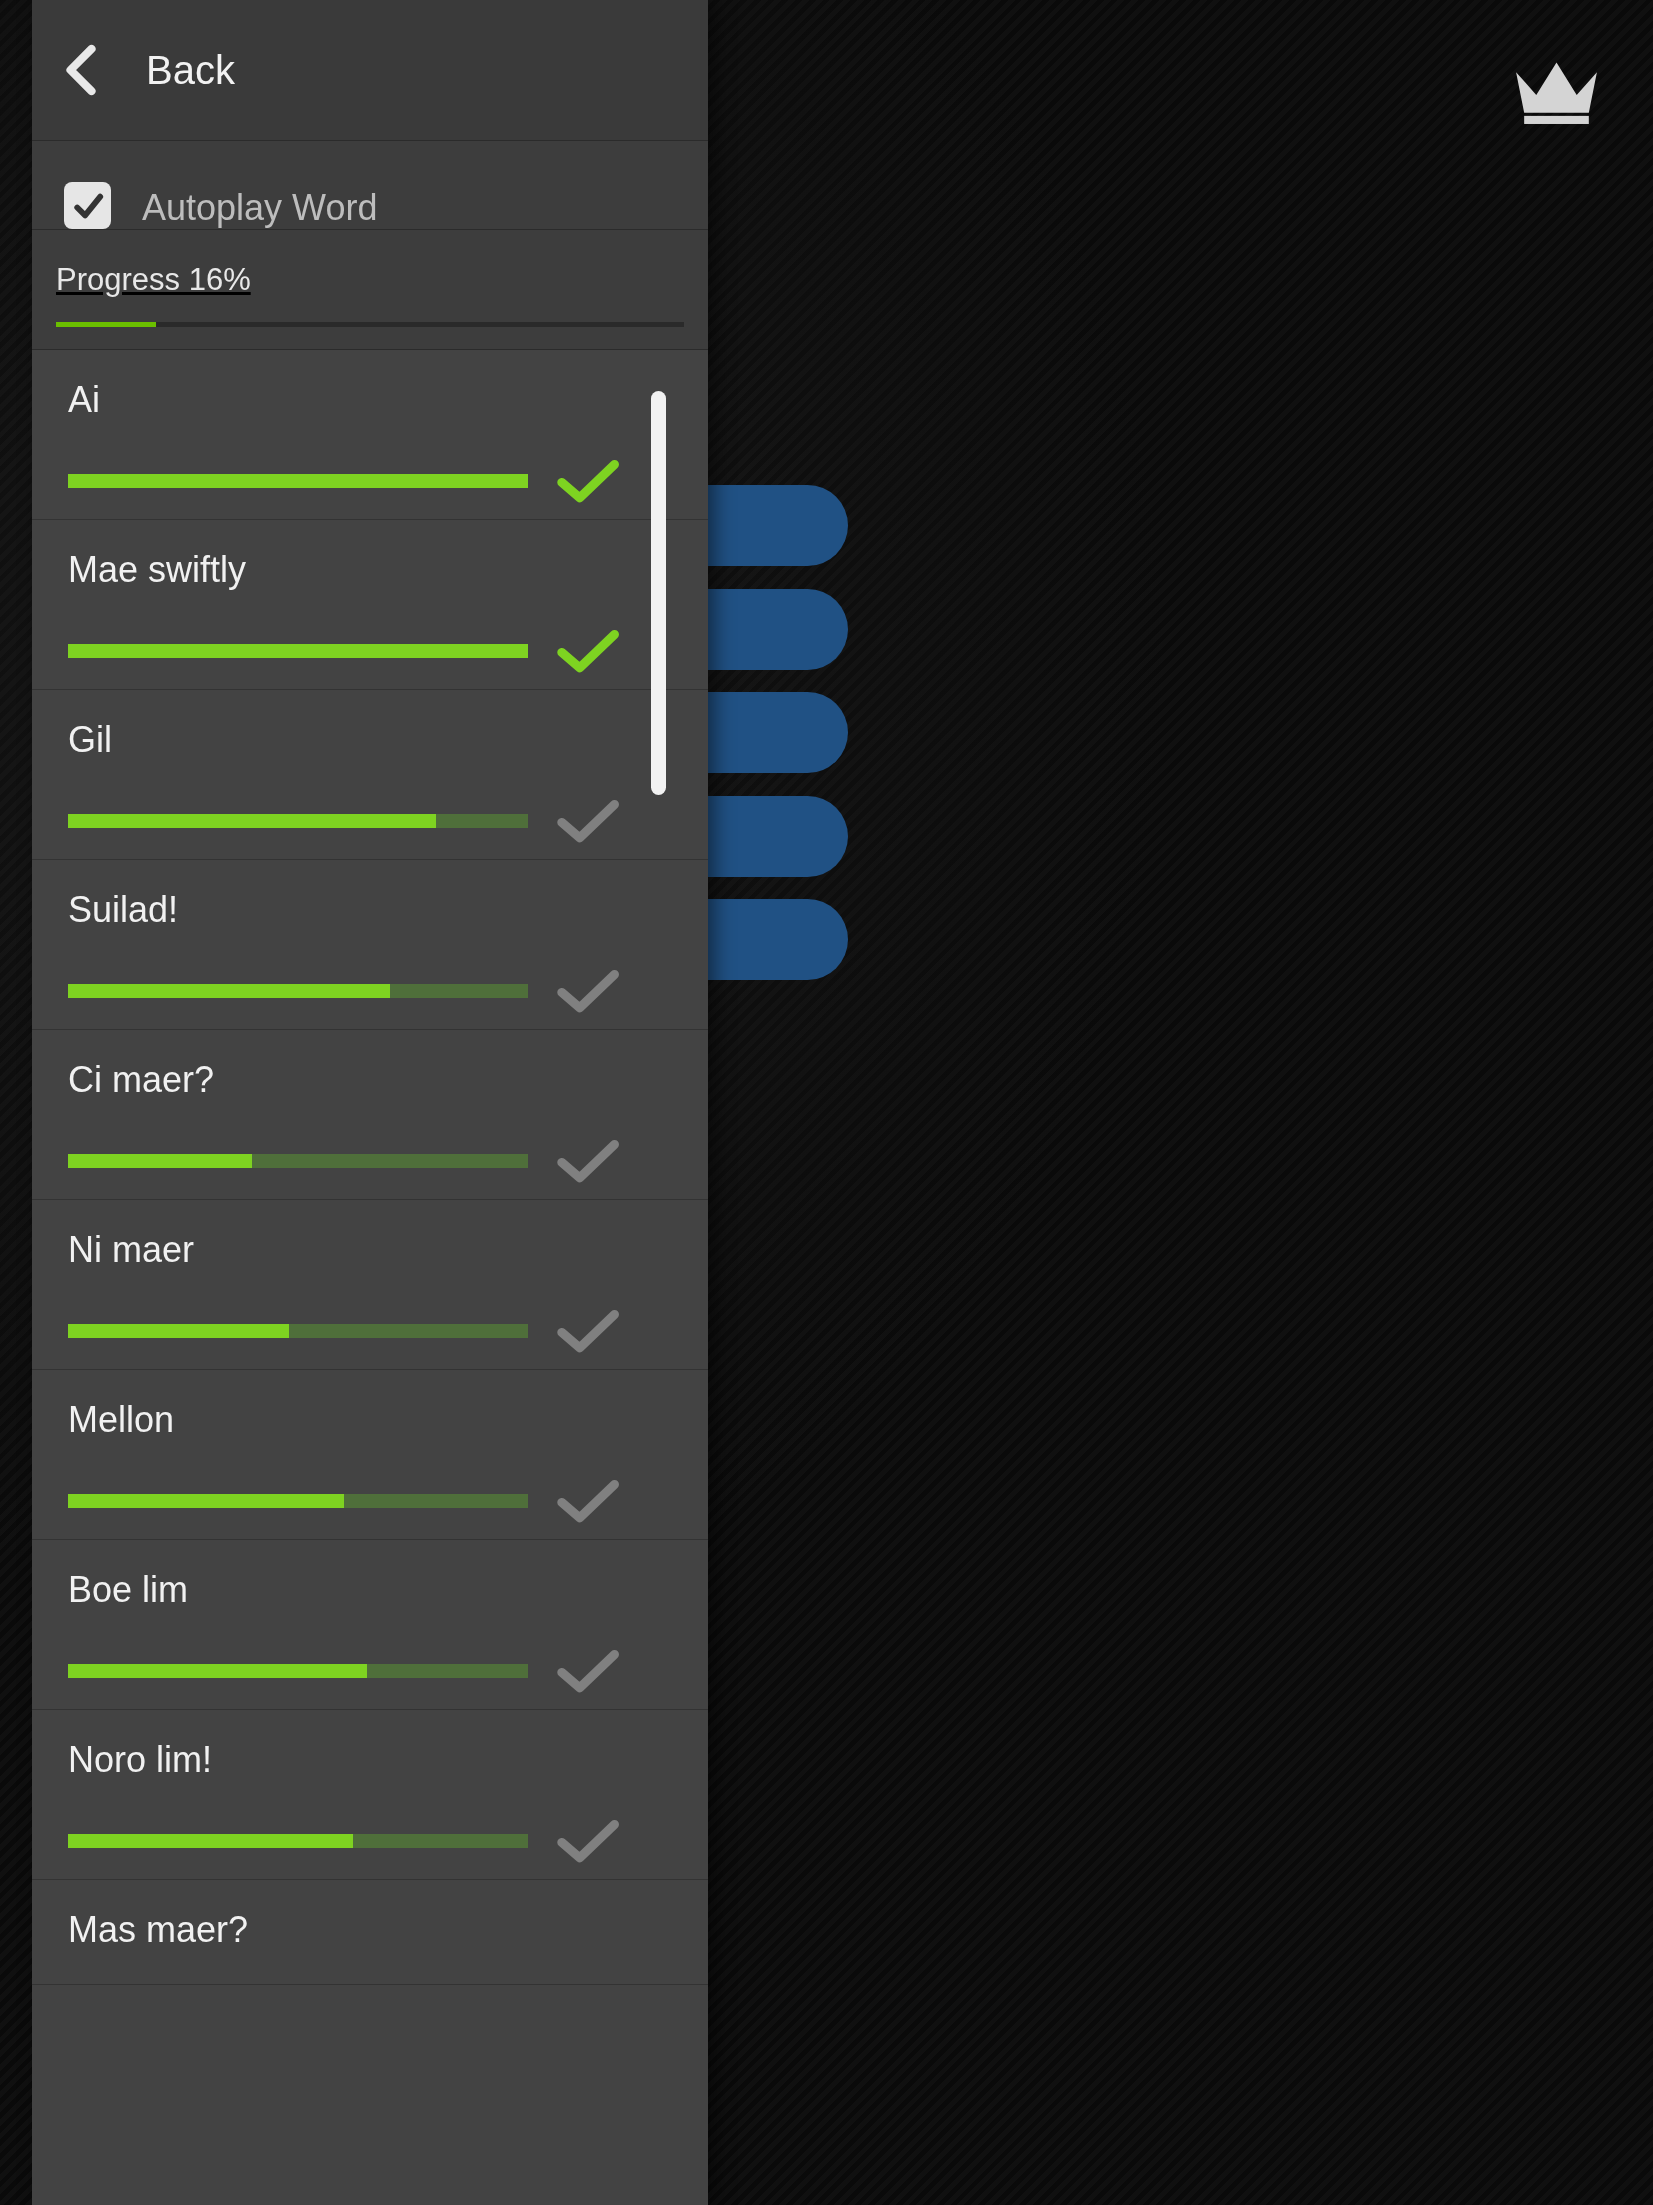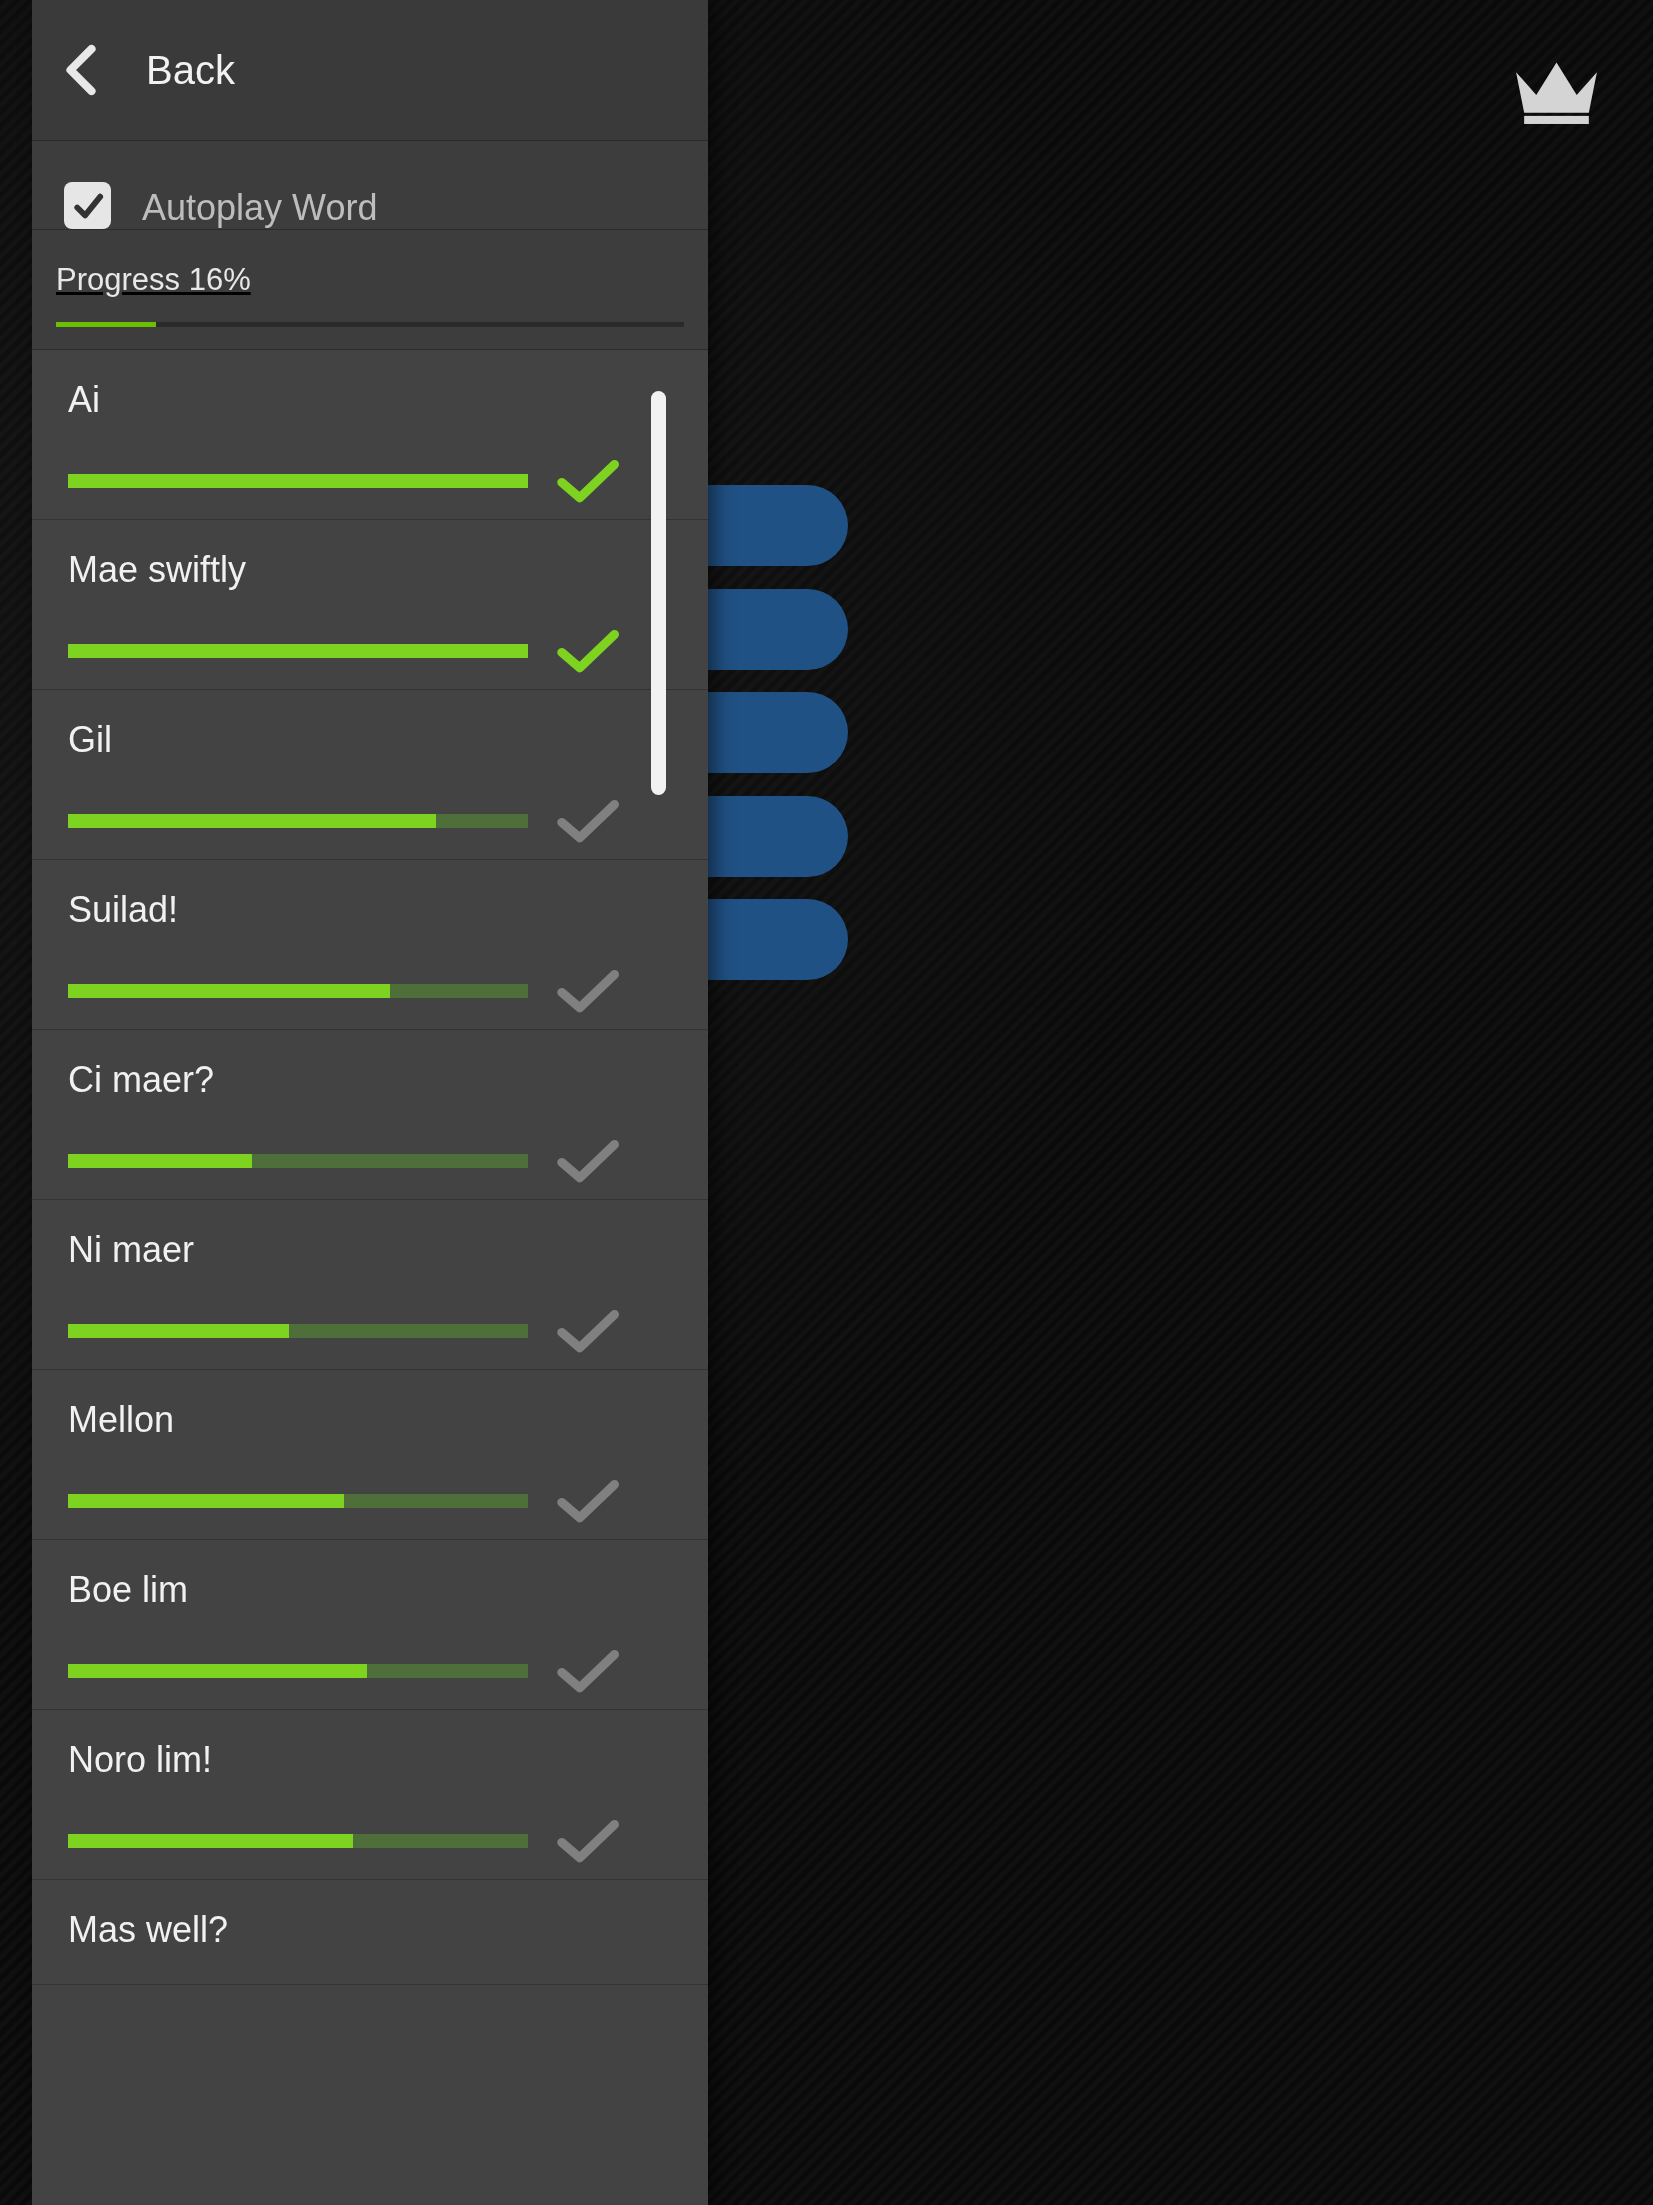--- a/index.html
+++ b/index.html
@@ -369,7 +369,7 @@
         </div>
       </div>
       <div class="word-item cut">
-        <div class="word-label">Mas well?</div>
+        <div class="word-label">Mas maer?</div>
       </div>
     </div>
 </div>

